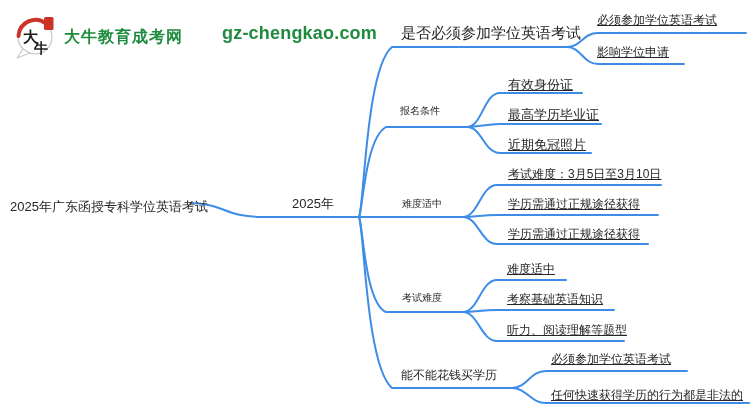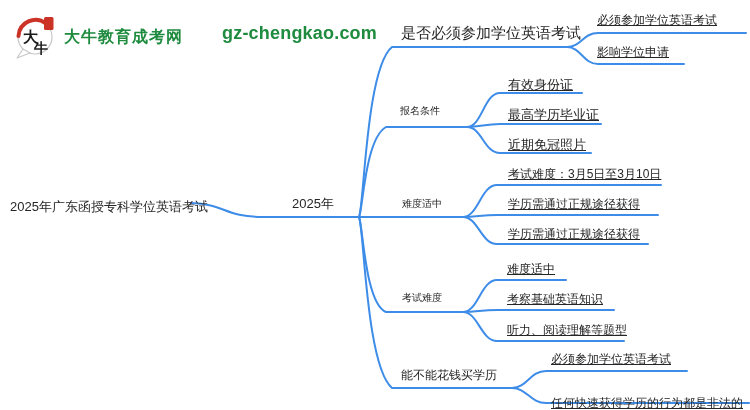--- a/index.html
+++ b/index.html
@@ -120,7 +120,7 @@
 
   <div class="node node-branch md" style="left:401px;top:368px">能不能花钱买学历</div>
   <div class="node node-leaf" style="left:551px;top:352px">必须参加学位英语考试</div>
-  <div class="node node-leaf" style="left:551px;top:396px">任何快速获得学历的行为都是非法的</div>
+  <div class="node node-leaf" style="left:551px;top:388px">任何快速获得学历的行为都是非法的</div>
 
 </div>
 

